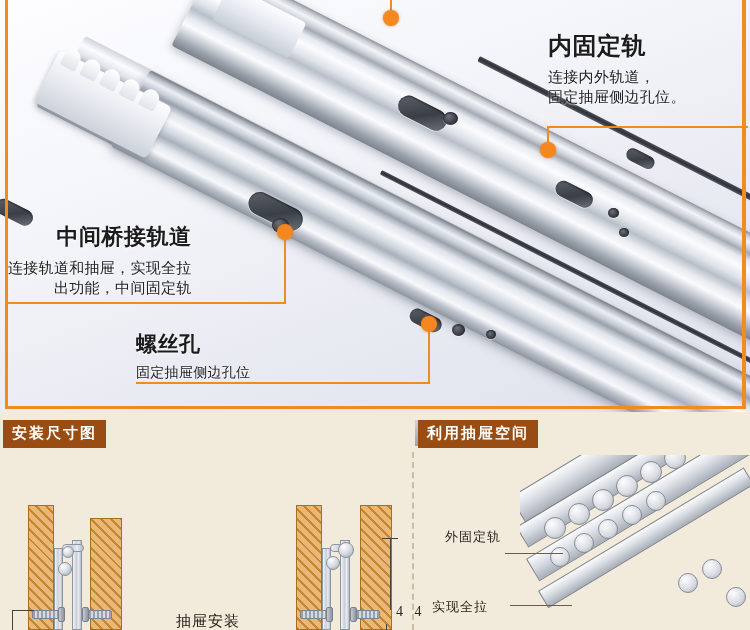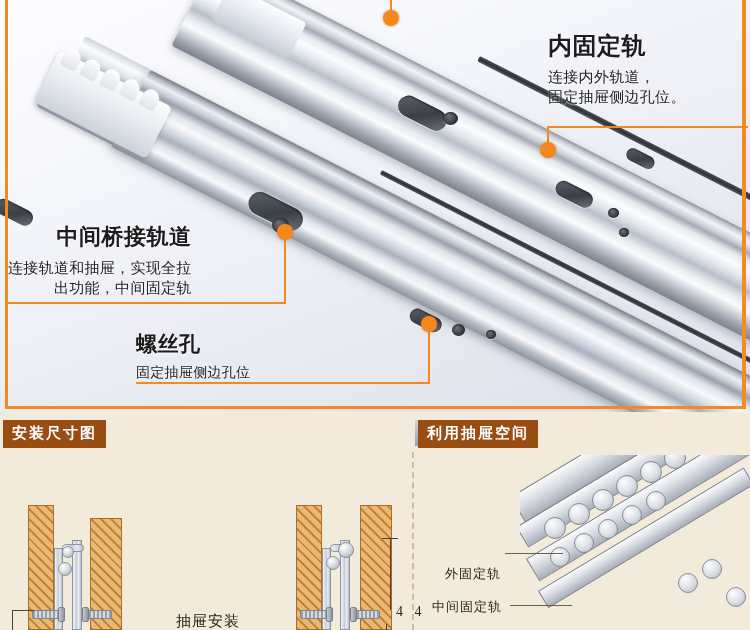--- a/index.html
+++ b/index.html
@@ -371,7 +371,7 @@
     <div class="iso-ball" style="left:206px; top:132px; width:20px; height:20px;"></div>
   </div>
 
-  <div class="cut-label" style="left:445px; top:565px;">外固定轨</div>
+  <div class="cut-label" style="left:445px; top:528px;">外固定轨</div>
   <div class="cut-leader" style="left:505px; top:553px; width:58px;"></div>
 
   <div class="cut-label" style="left:432px; top:598px;">中间固定轨</div>

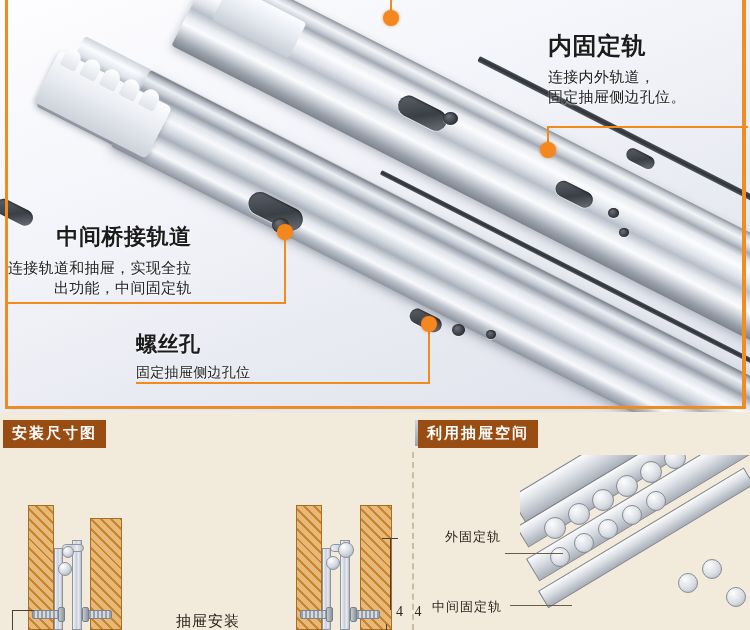--- a/index.html
+++ b/index.html
@@ -374,7 +374,7 @@
   <div class="cut-label" style="left:445px; top:528px;">外固定轨</div>
   <div class="cut-leader" style="left:505px; top:553px; width:58px;"></div>
 
-  <div class="cut-label" style="left:432px; top:598px;">中间固定轨</div>
+  <div class="cut-label" style="left:432px; top:598px;">实现全拉</div>
   <div class="cut-leader" style="left:510px; top:605px; width:62px;"></div>
 
 </div>

